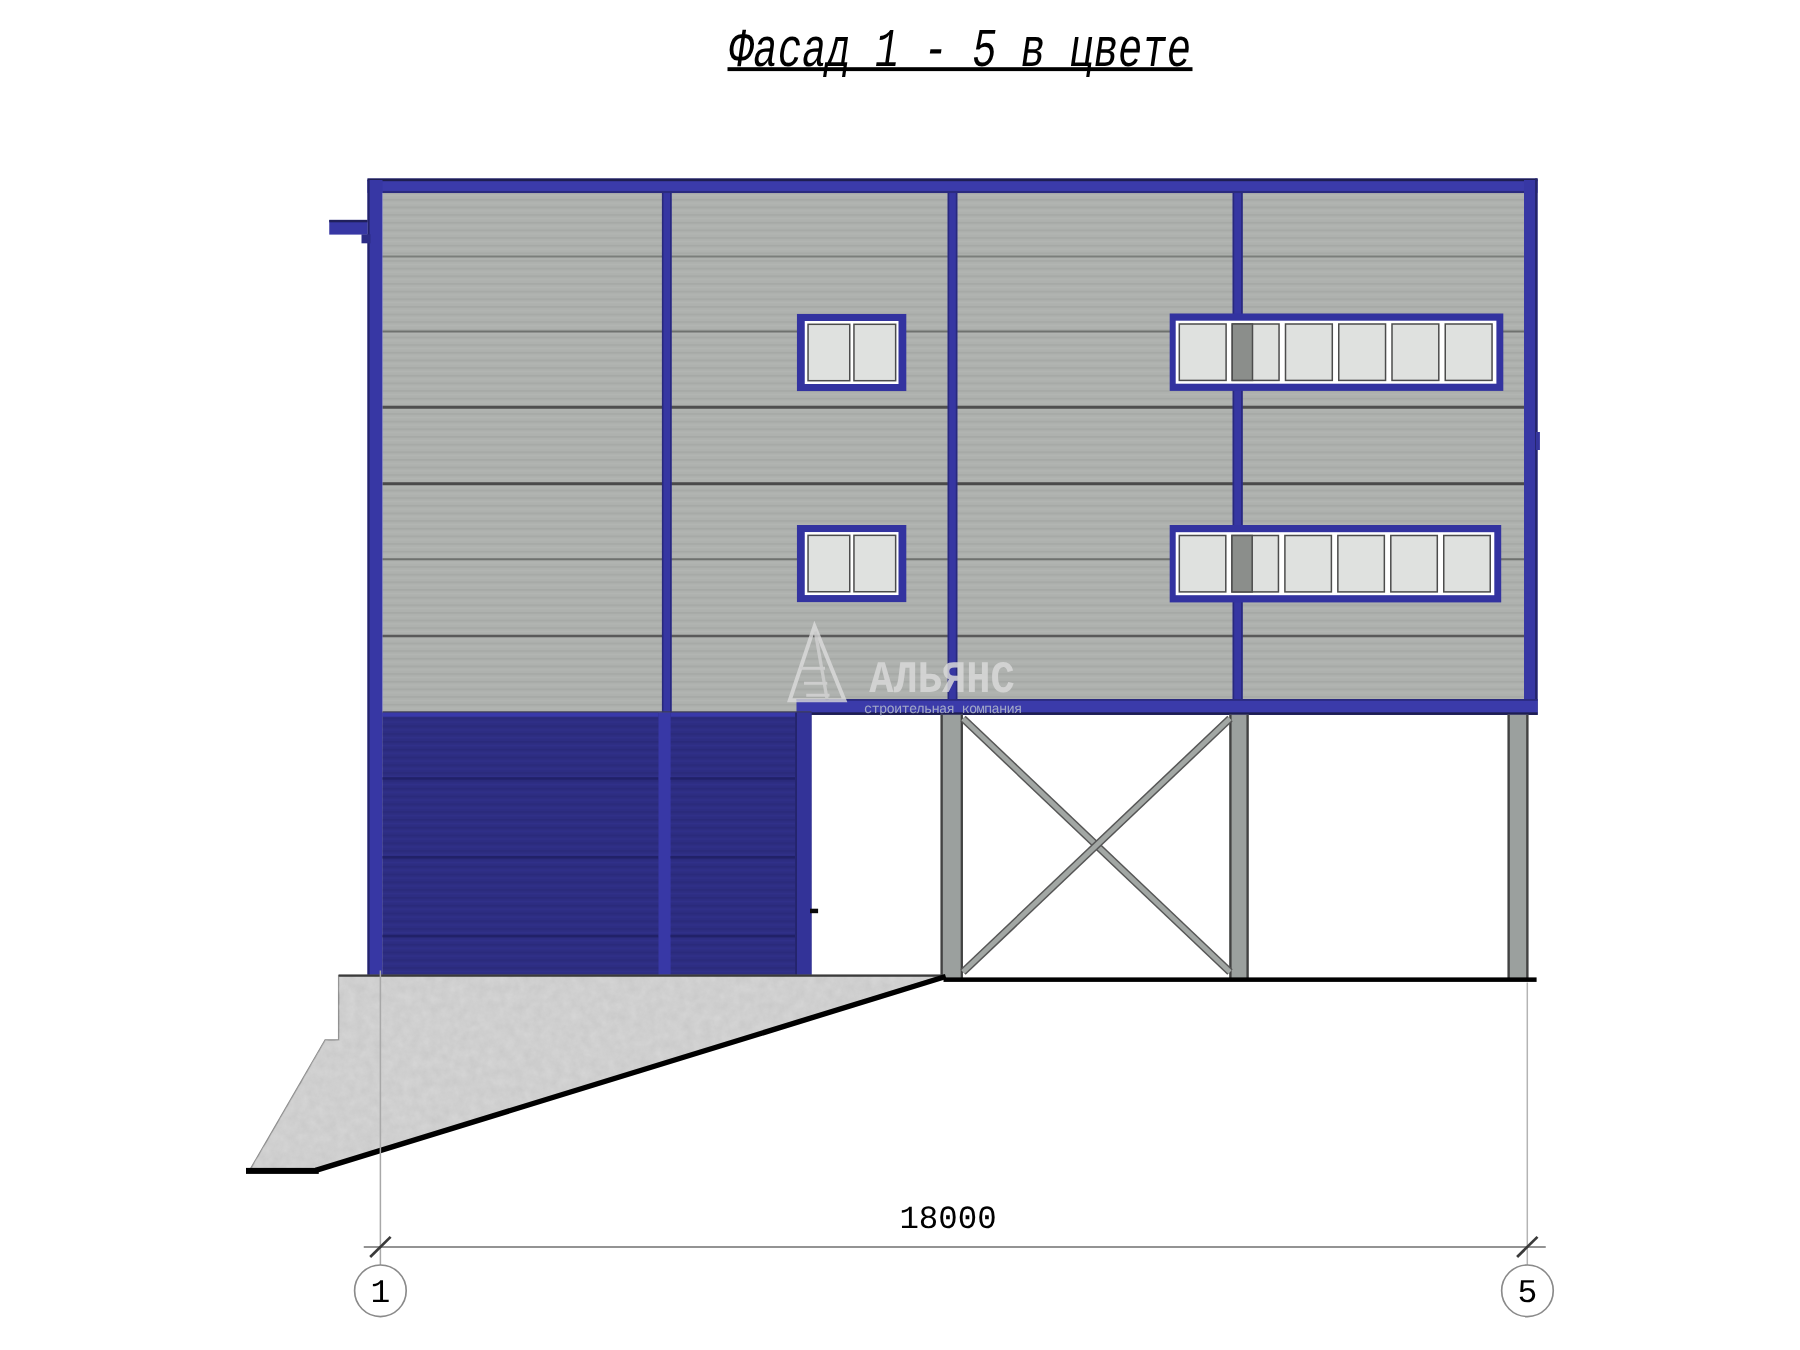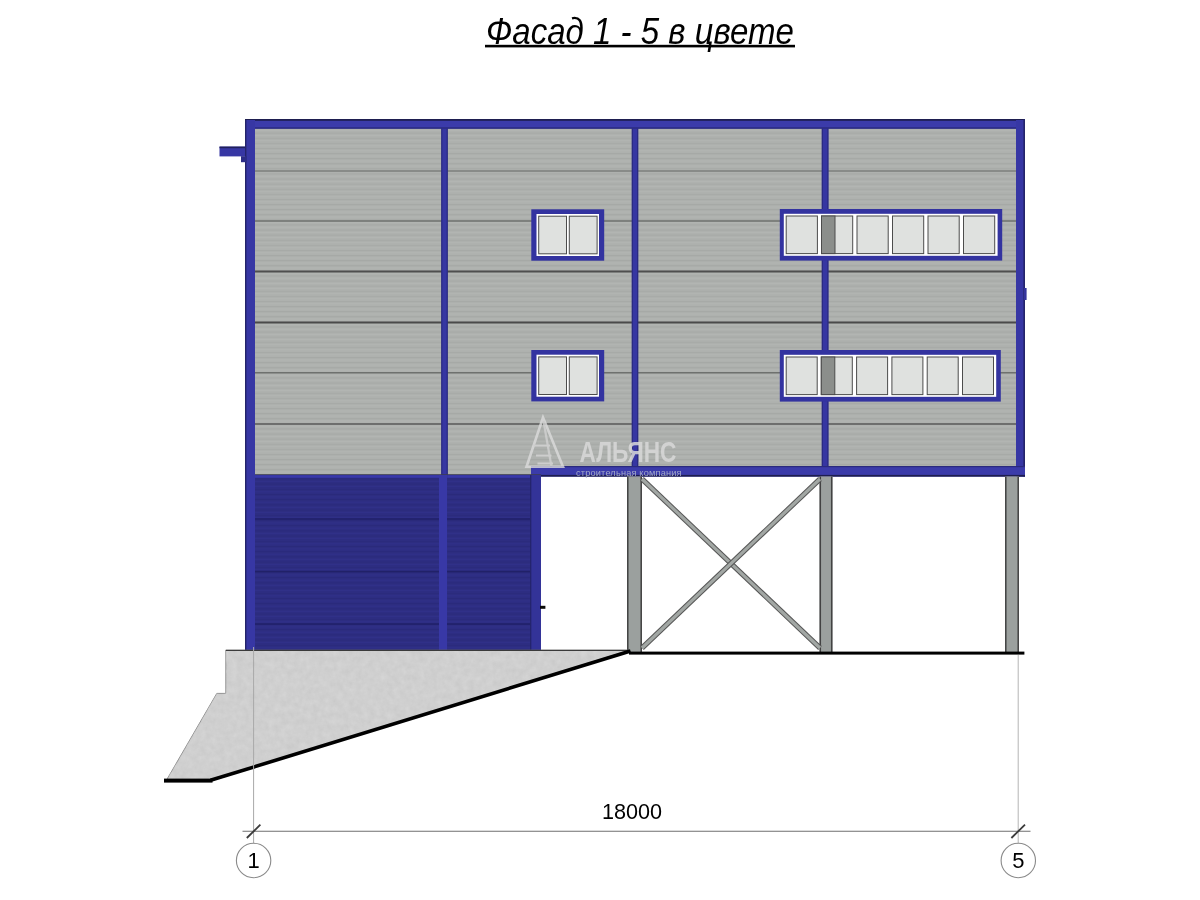--- a/index.html
+++ b/index.html
@@ -4,7 +4,7 @@
 <style>
   html,body{margin:0;padding:0;background:#fff;}
   #page{position:relative;width:1200px;height:900px;background:#b91c1c;overflow:hidden;
-        font-family:Liberation Sans, sans-serif;}
+        font-family:Liberation Mono, monospace;}
   svg{display:block;}
 </style>
 </head>

